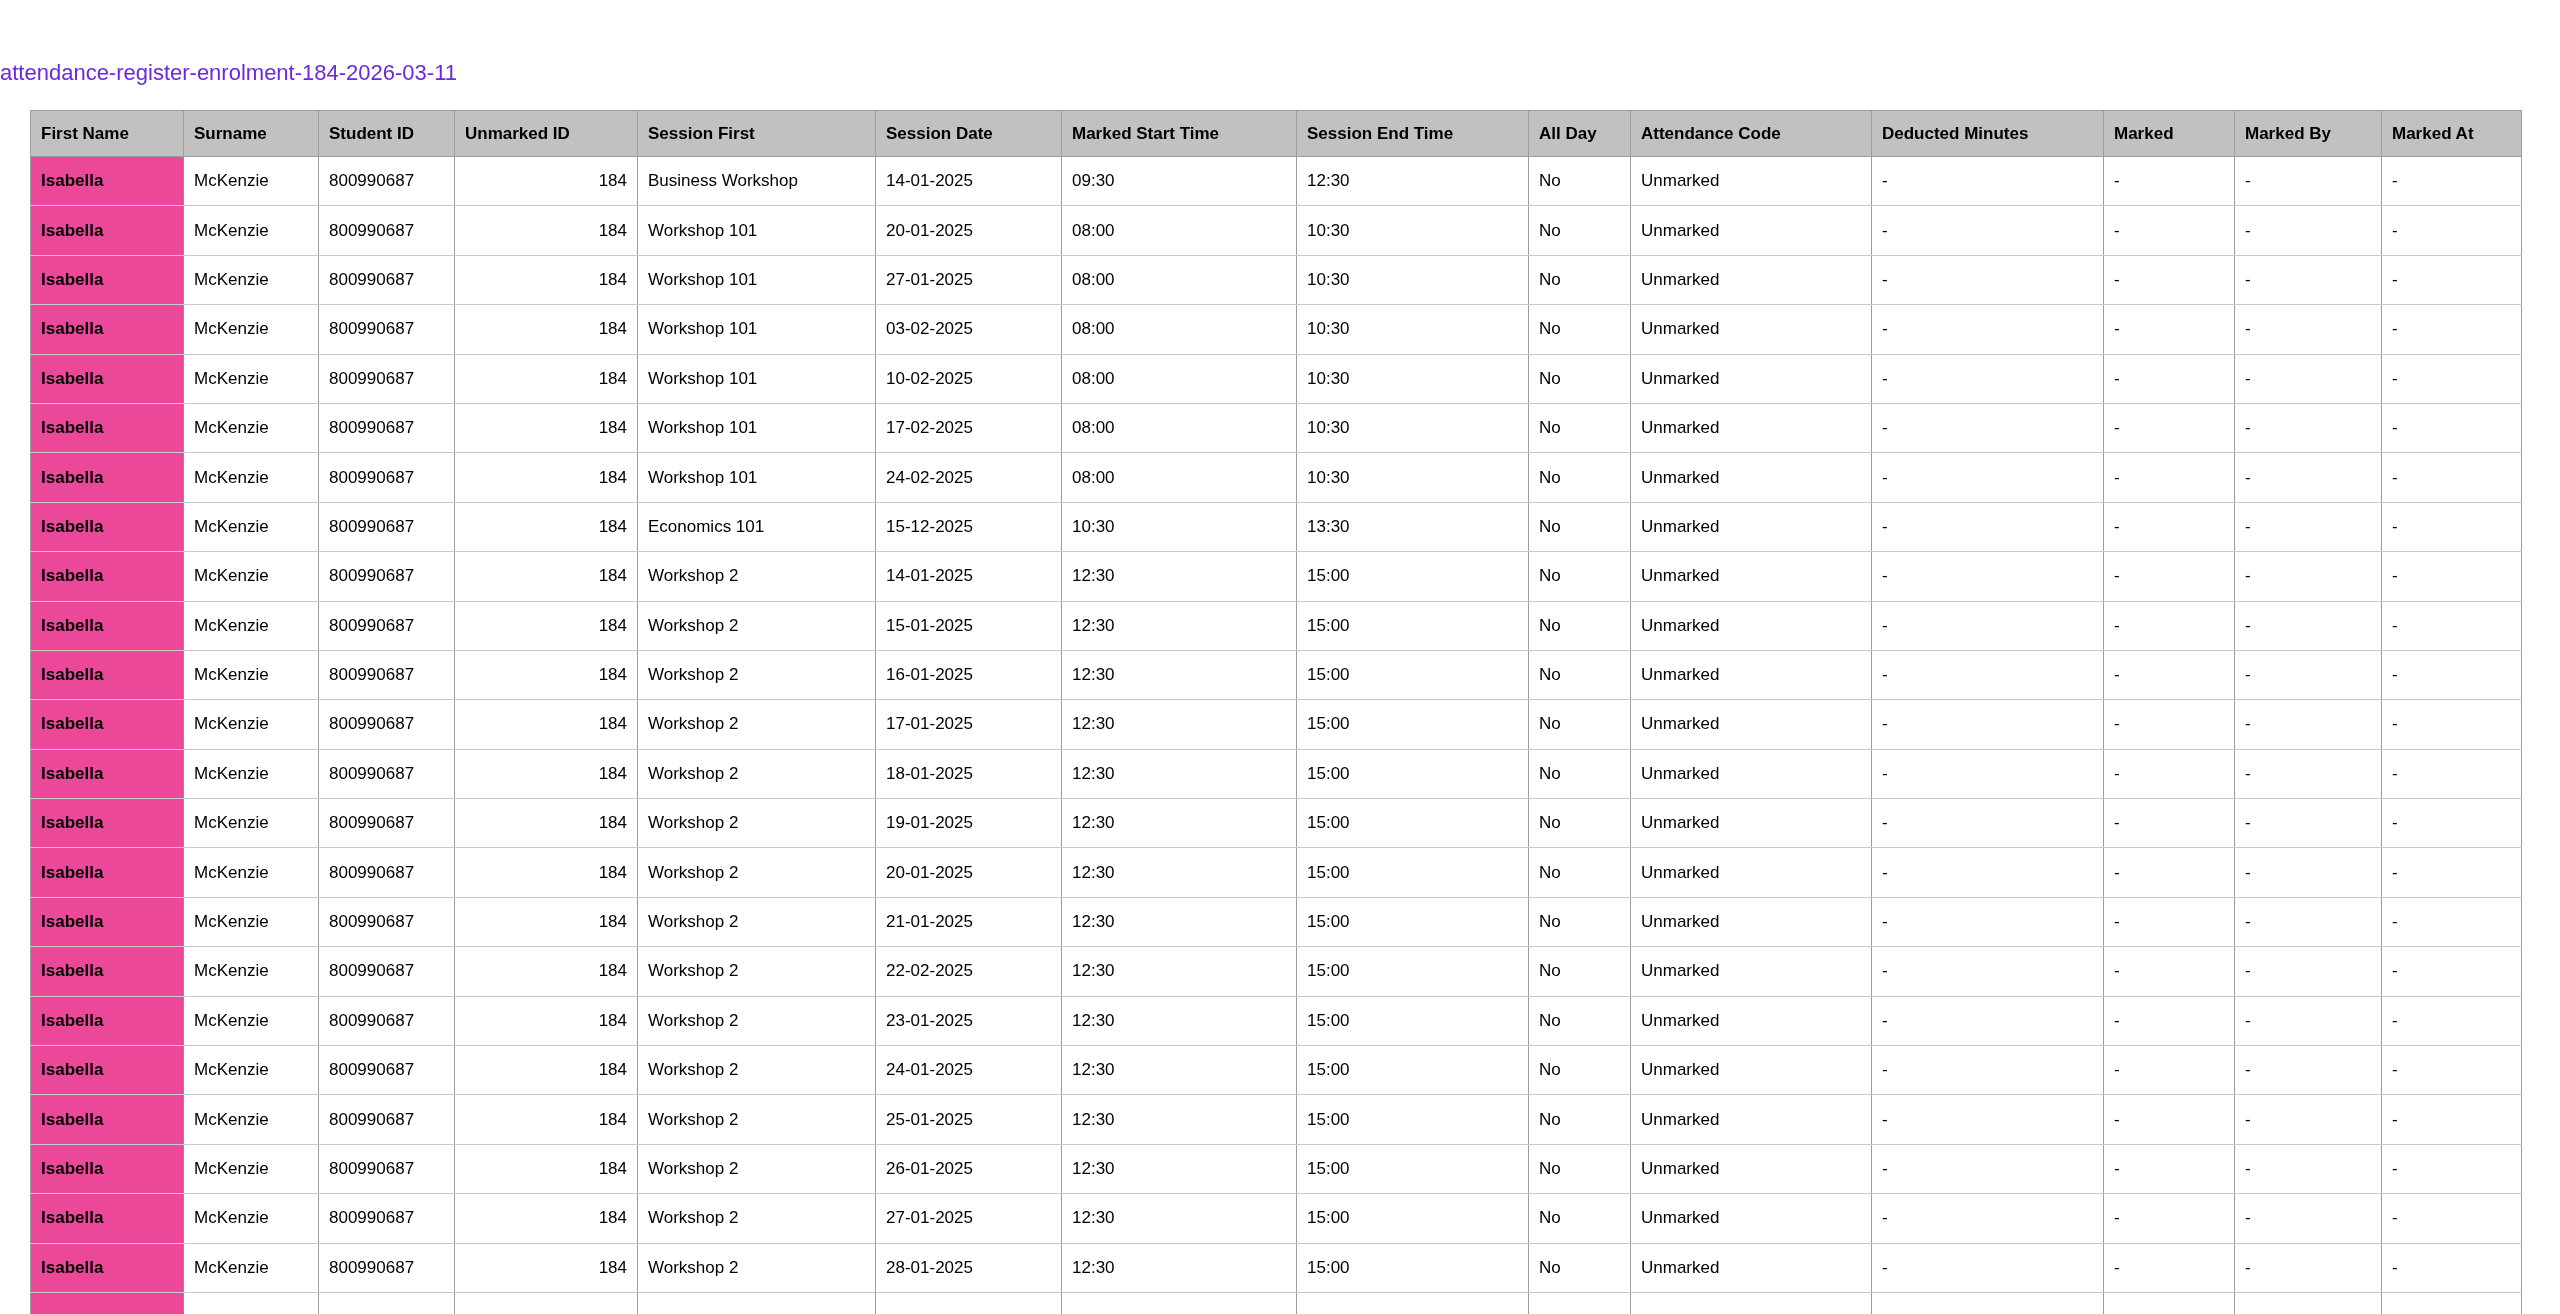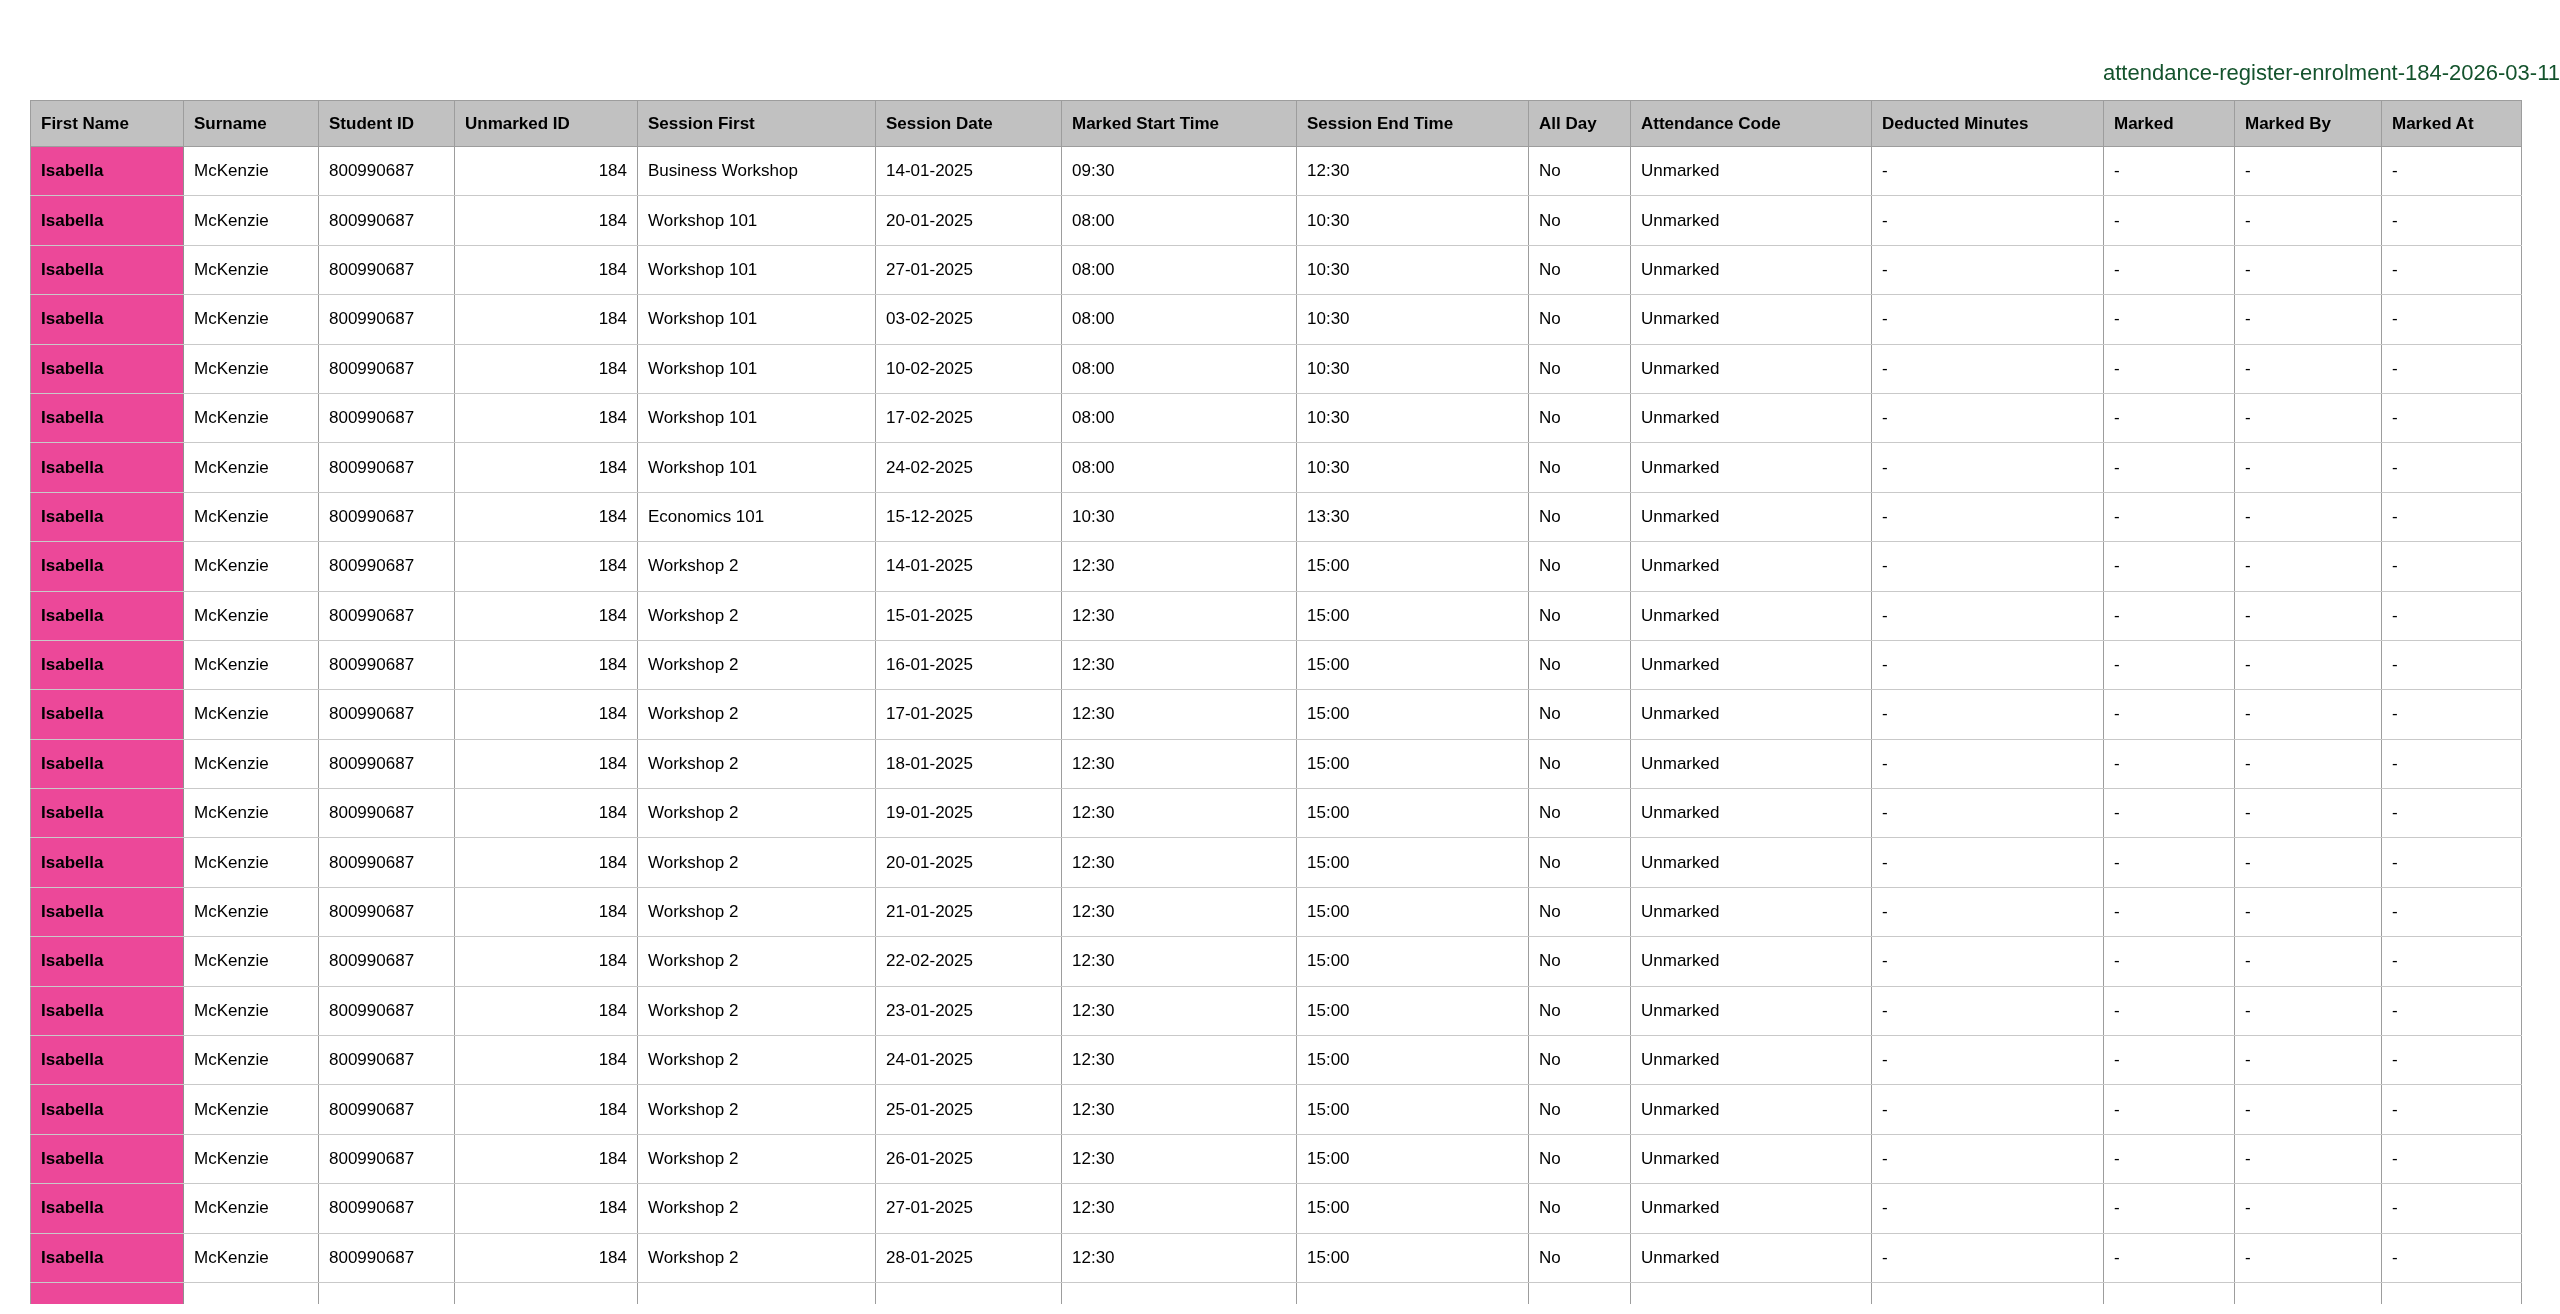--- a/index.html
+++ b/index.html
@@ -20,11 +20,11 @@
     top: 59px;
     left: 0;
     width: 2560px;
-    text-align: right;
+    text-align: left;
     font-size: 22px;
     line-height: 27px;
     font-weight: 400;
-    color: #14532d;
+    color: #6d28d9;
   }
   .table-clip {
     position: absolute;

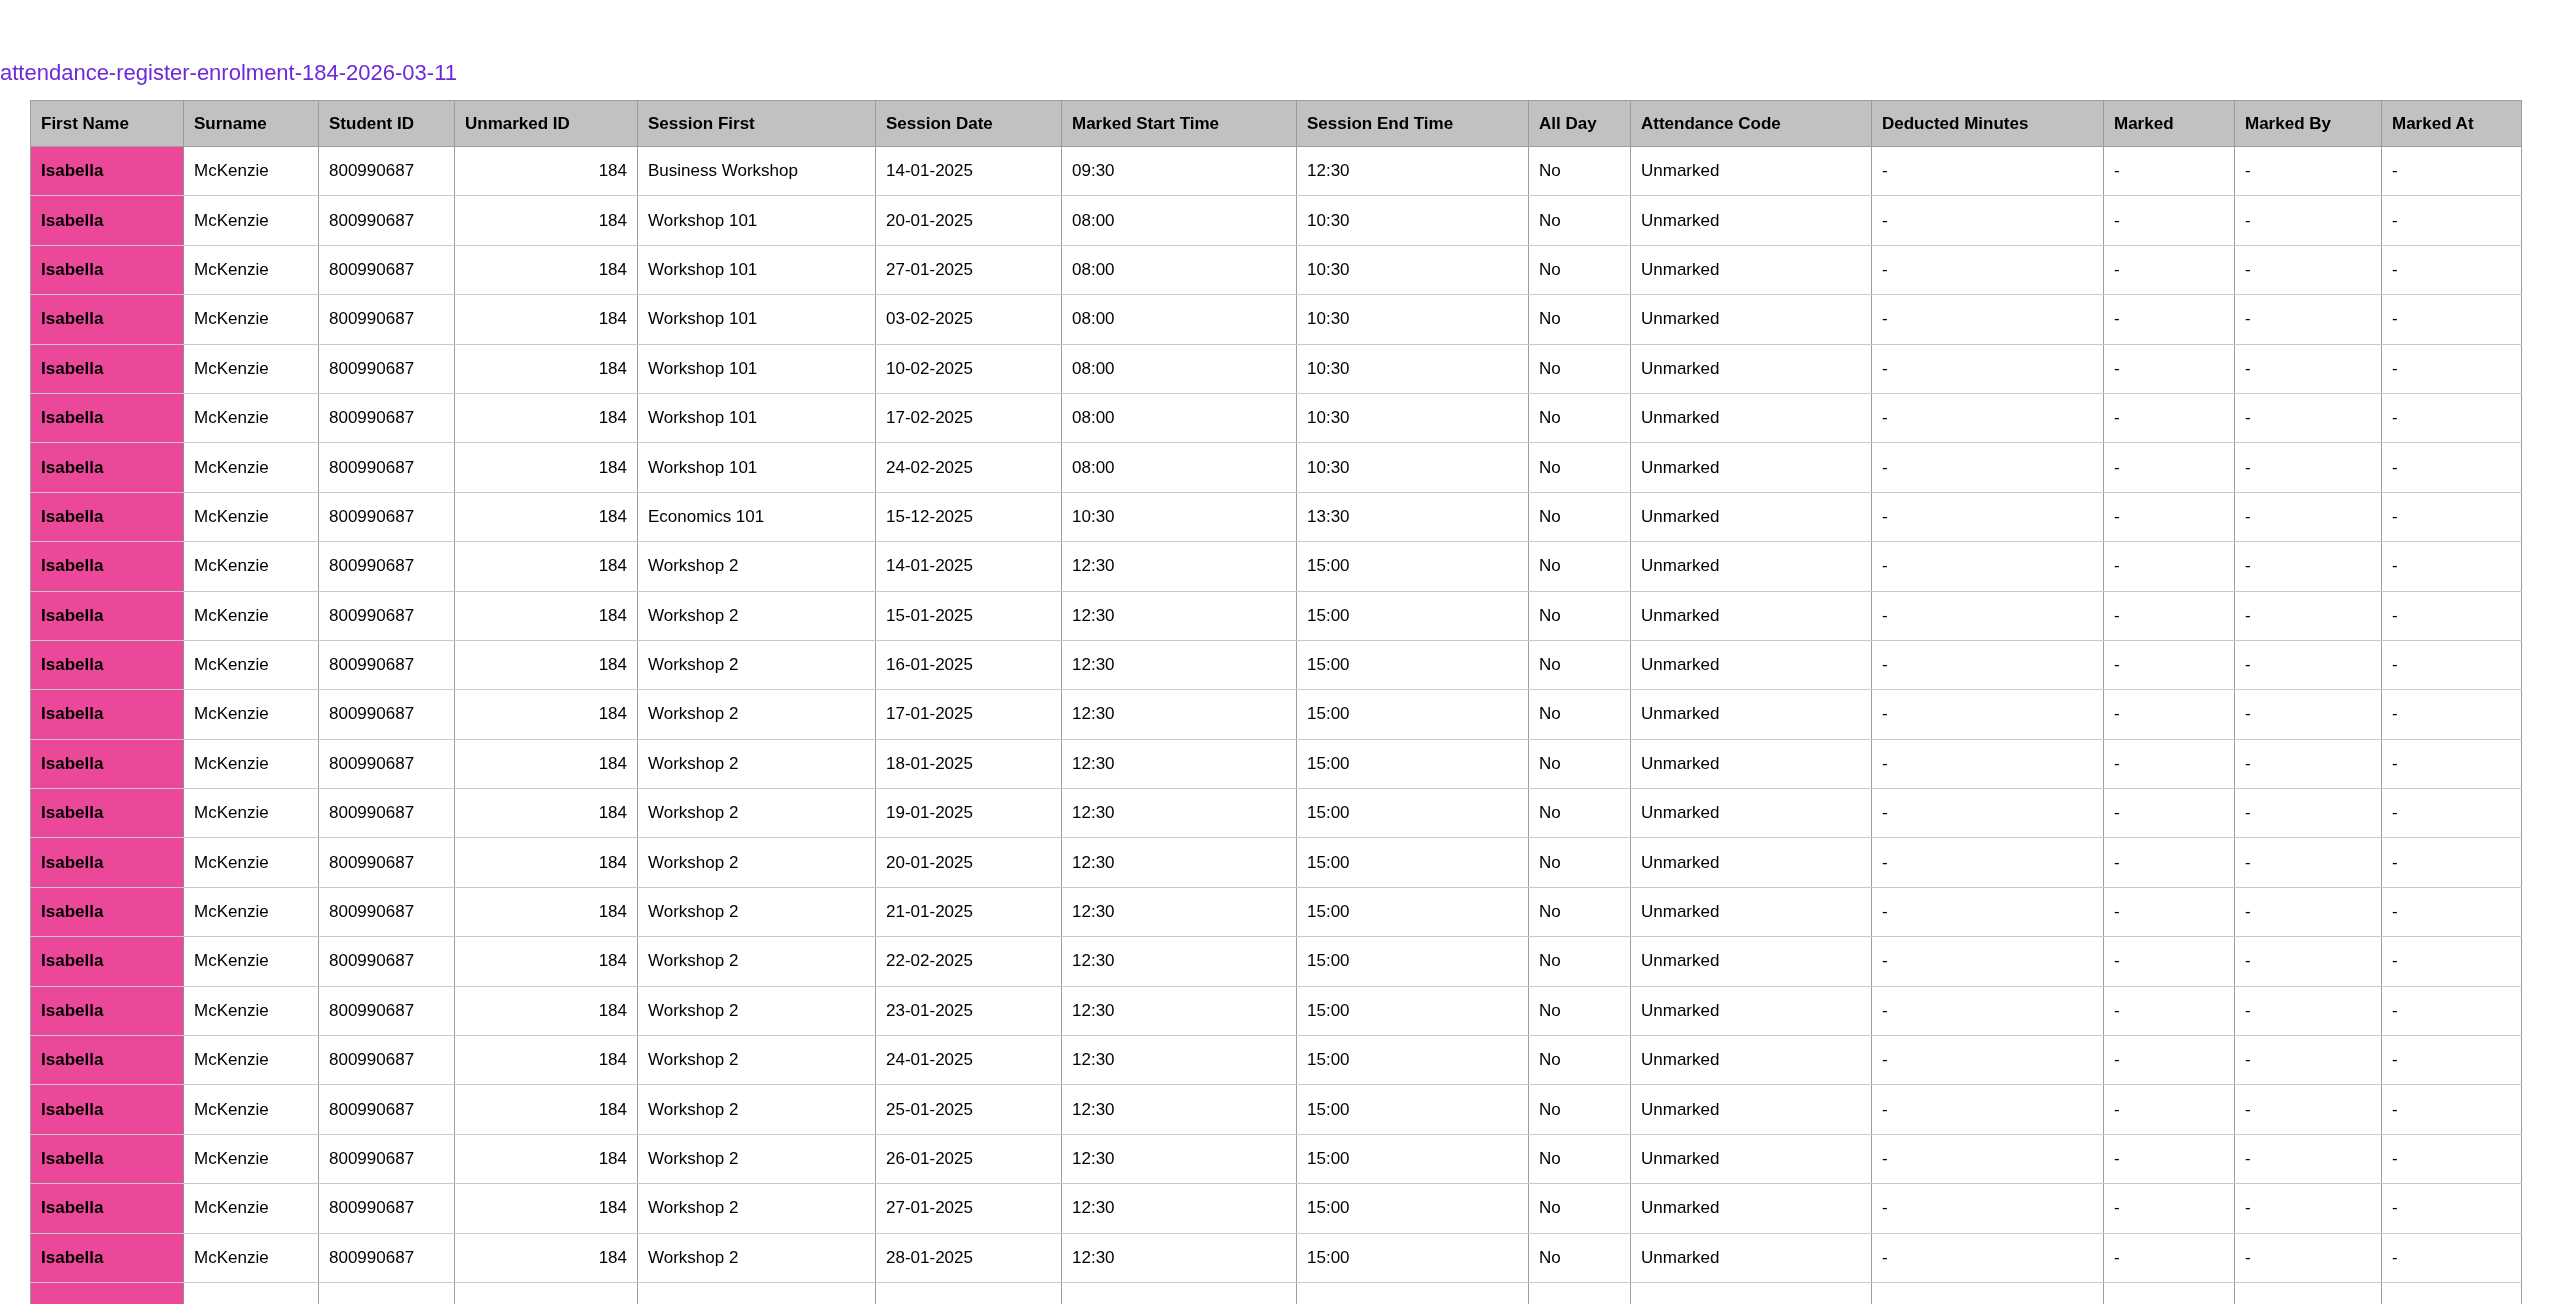--- a/index.html
+++ b/index.html
@@ -28,7 +28,7 @@
   }
   .table-clip {
     position: absolute;
-    top: 100px;
+    top: 110px;
     left: 30px;
     width: 2496px;
     height: 1204px;

